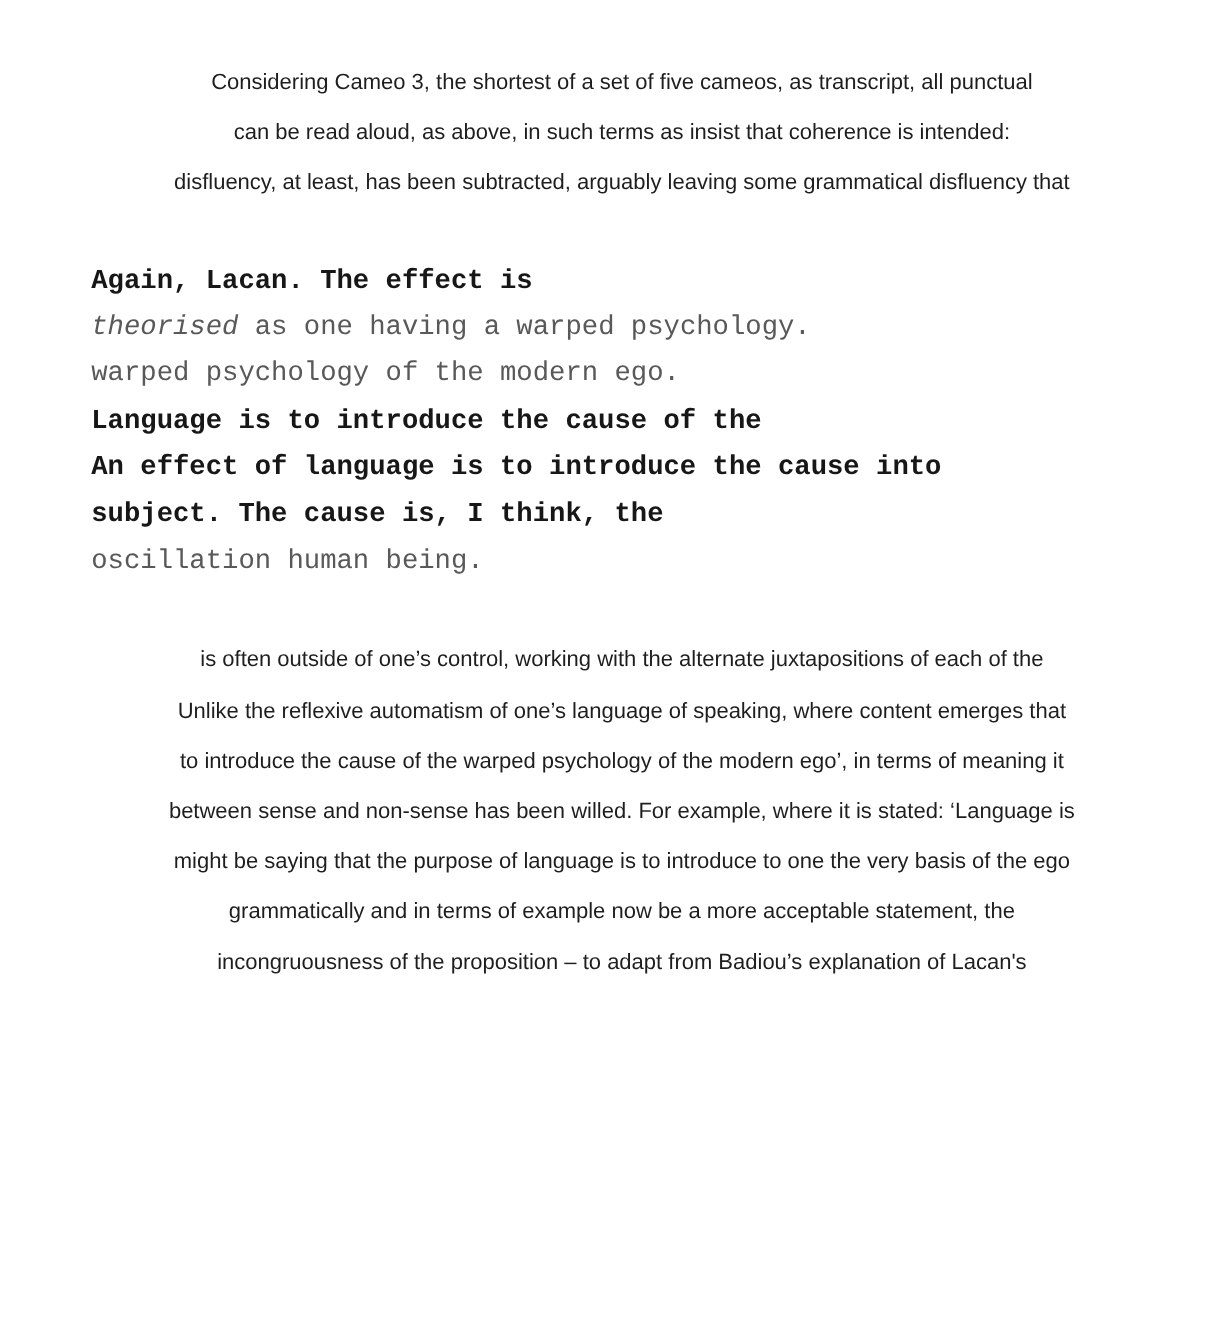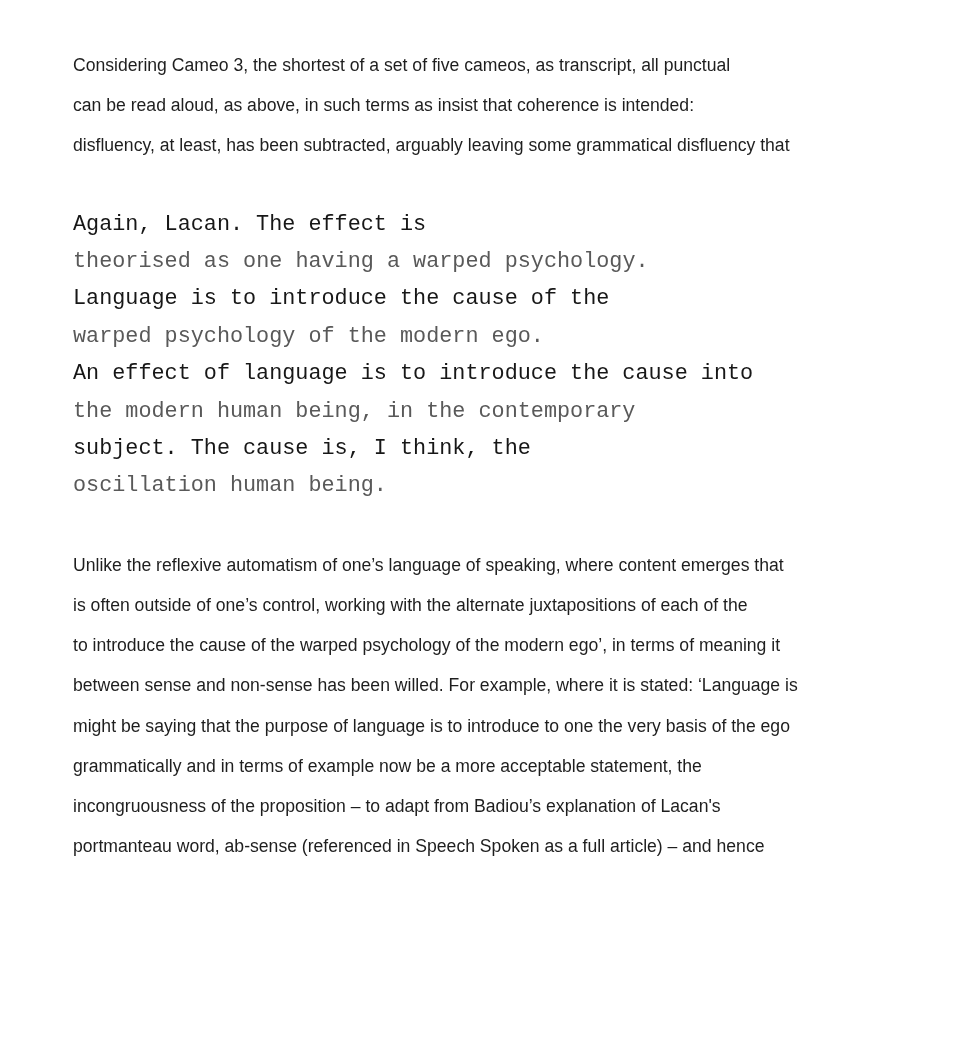--- a/index.html
+++ b/index.html
@@ -25,6 +25,7 @@
     line-height: 40.2px;
     letter-spacing: 0px;
     color: #1e1e1e;
+    text-align: center;
   }
   .para .line {
     white-space: nowrap;

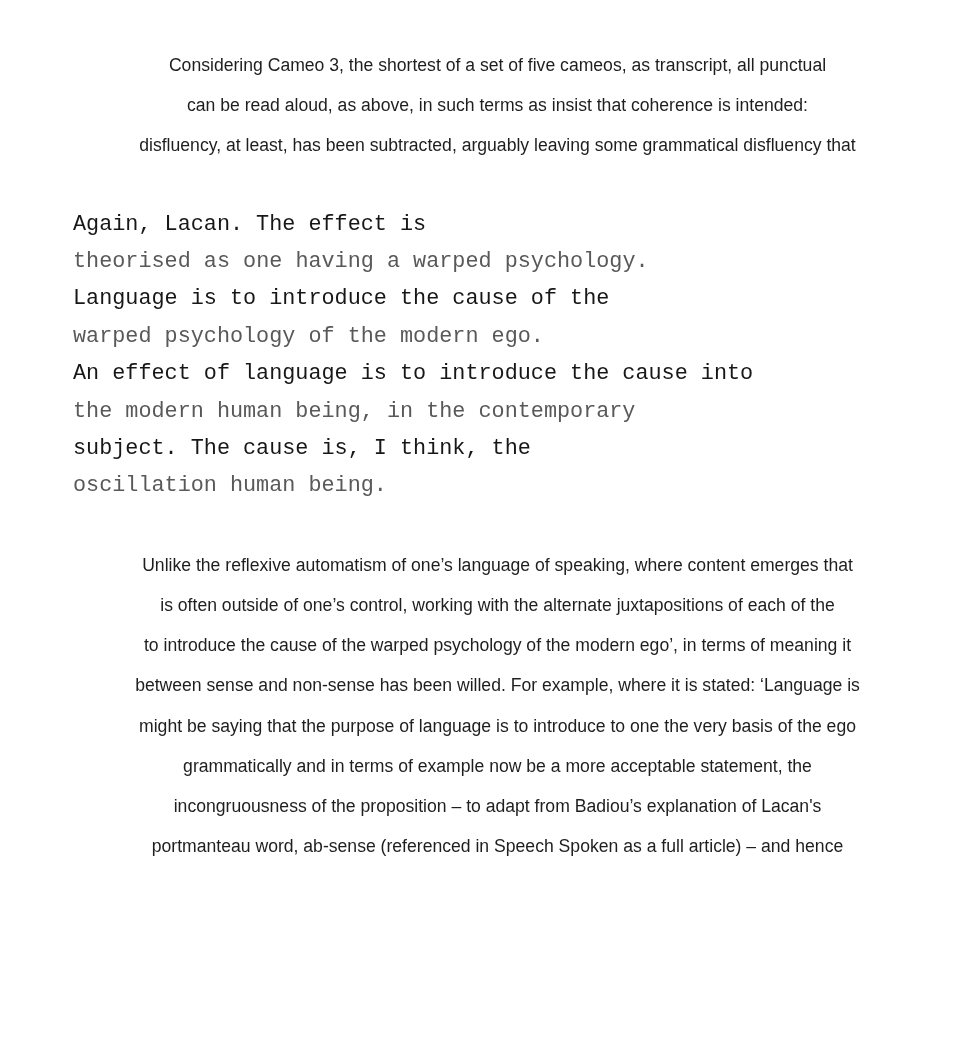--- a/index.html
+++ b/index.html
@@ -41,7 +41,7 @@
     white-space: nowrap;
   }
   .cameo .line.bold {
-    font-weight: 400;
+    font-weight: 700;
     color: #171717;
   }
   .para.second {

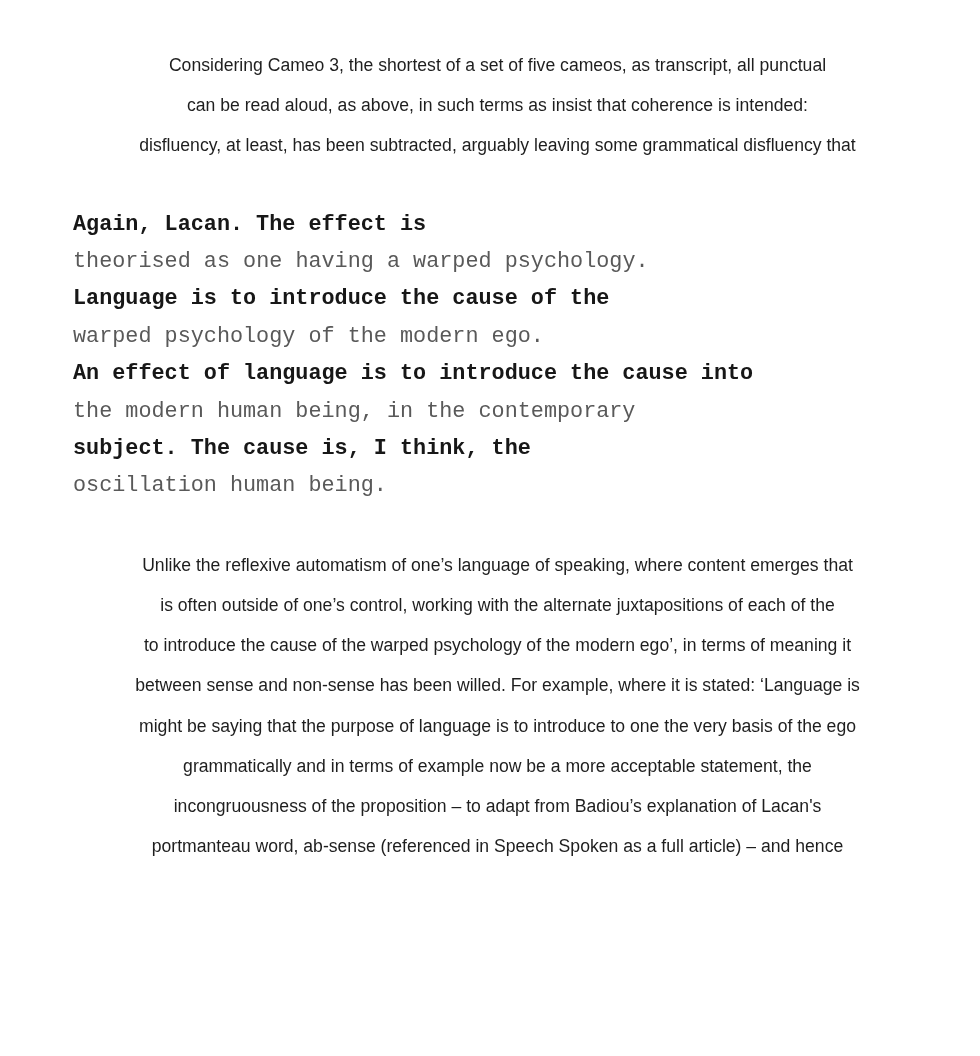--- a/index.html
+++ b/index.html
@@ -48,6 +48,7 @@
     margin-top: 40px;
   }
   .it {
+    font-style: italic;
   }
 </style>
 </head>

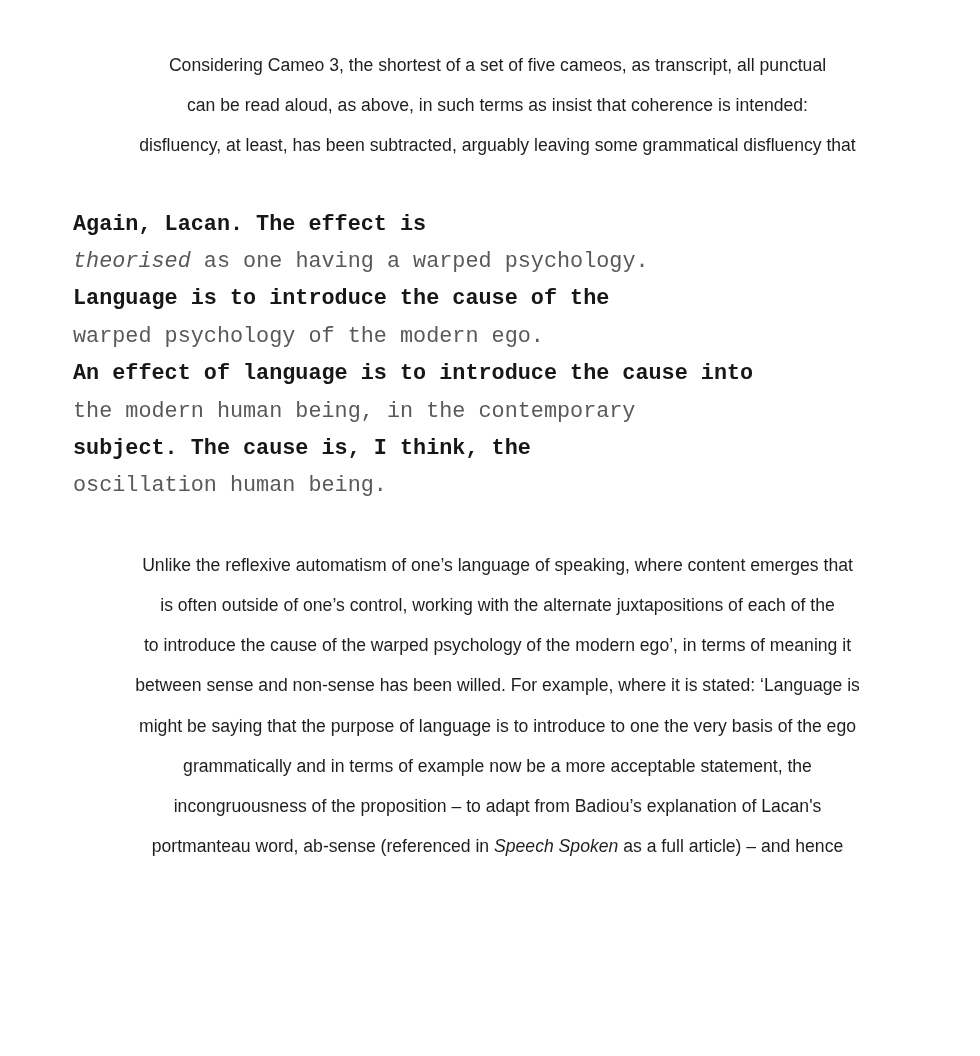--- a/index.html
+++ b/index.html
@@ -64,8 +64,8 @@
   <div class="cameo">
       <div class="line bold"><span>Again, Lacan. The effect is</span></div>
       <div class="line regular"><span class="it">theorised</span><span> as one having a warped psychology.</span></div>
+      <div class="line regular"><span>warped psychology of the modern ego.</span></div>
       <div class="line bold"><span>Language is to introduce the cause of the</span></div>
-      <div class="line regular"><span>warped psychology of the modern ego.</span></div>
       <div class="line bold"><span>An effect of language is to introduce the cause into</span></div>
       <div class="line regular"><span>the modern human being, in the contemporary</span></div>
       <div class="line bold"><span>subject. The cause is, I think, the</span></div>

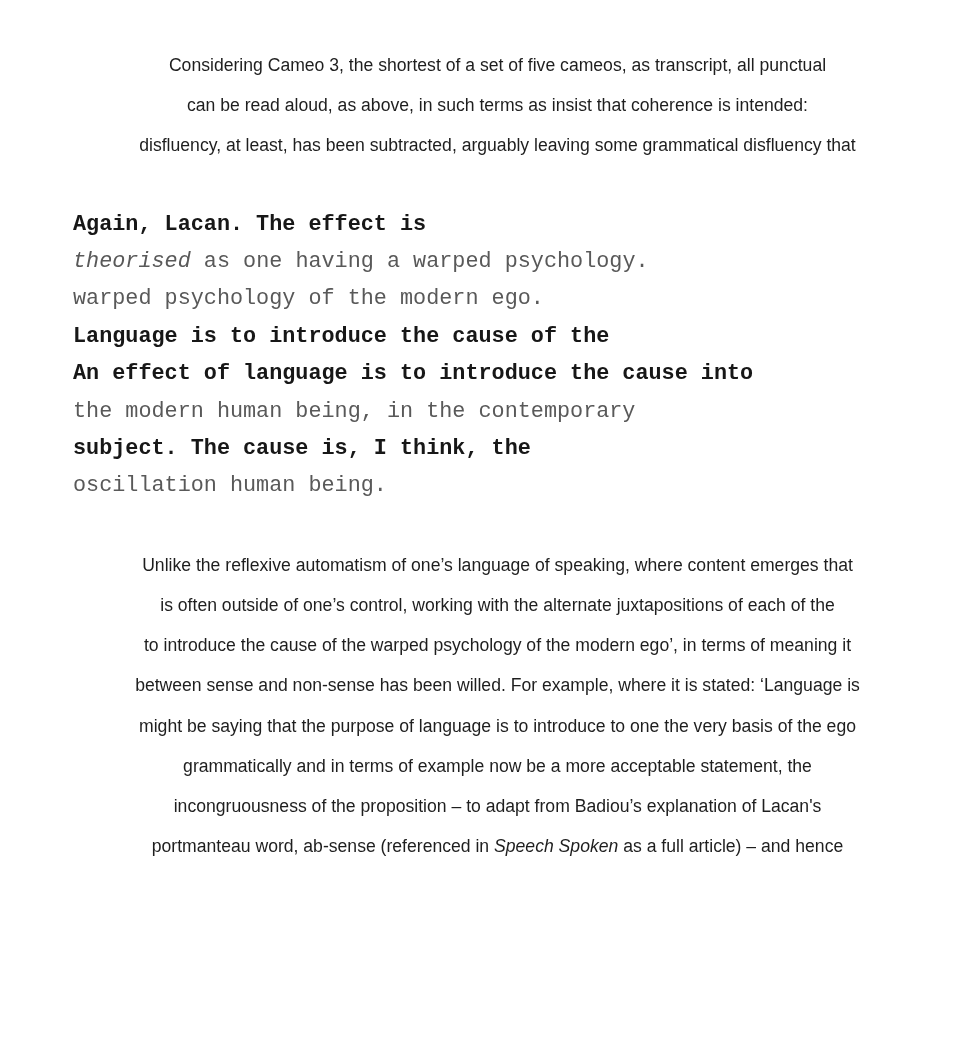--- a/index.html
+++ b/index.html
@@ -67,7 +67,6 @@
       <div class="line regular"><span>warped psychology of the modern ego.</span></div>
       <div class="line bold"><span>Language is to introduce the cause of the</span></div>
       <div class="line bold"><span>An effect of language is to introduce the cause into</span></div>
-      <div class="line regular"><span>the modern human being, in the contemporary</span></div>
       <div class="line bold"><span>subject. The cause is, I think, the</span></div>
       <div class="line regular"><span>oscillation human being.</span></div>
     </div>

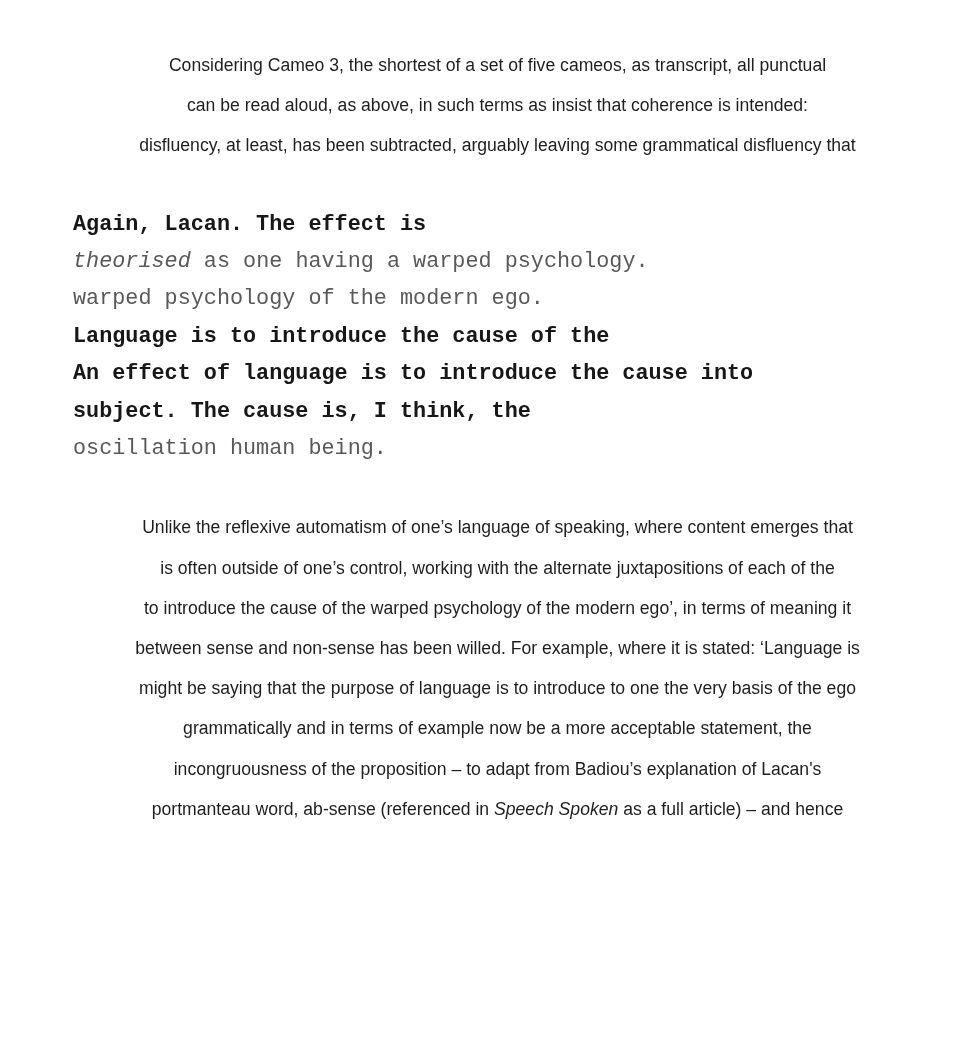--- a/index.html
+++ b/index.html
@@ -72,8 +72,8 @@
     </div>
 
   <div class="para second">
+      <div class="line"><span>is often outside of one’s control, working with the alternate juxtapositions of each of the</span></div>
       <div class="line"><span>Unlike the reflexive automatism of one’s language of speaking, where content emerges that</span></div>
-      <div class="line"><span>is often outside of one’s control, working with the alternate juxtapositions of each of the</span></div>
       <div class="line"><span>to introduce the cause of the warped psychology of the modern ego’, in terms of meaning it</span></div>
       <div class="line"><span>between sense and non-sense has been willed. For example, where it is stated: ‘Language is</span></div>
       <div class="line"><span>might be saying that the purpose of language is to introduce to one the very basis of the ego</span></div>

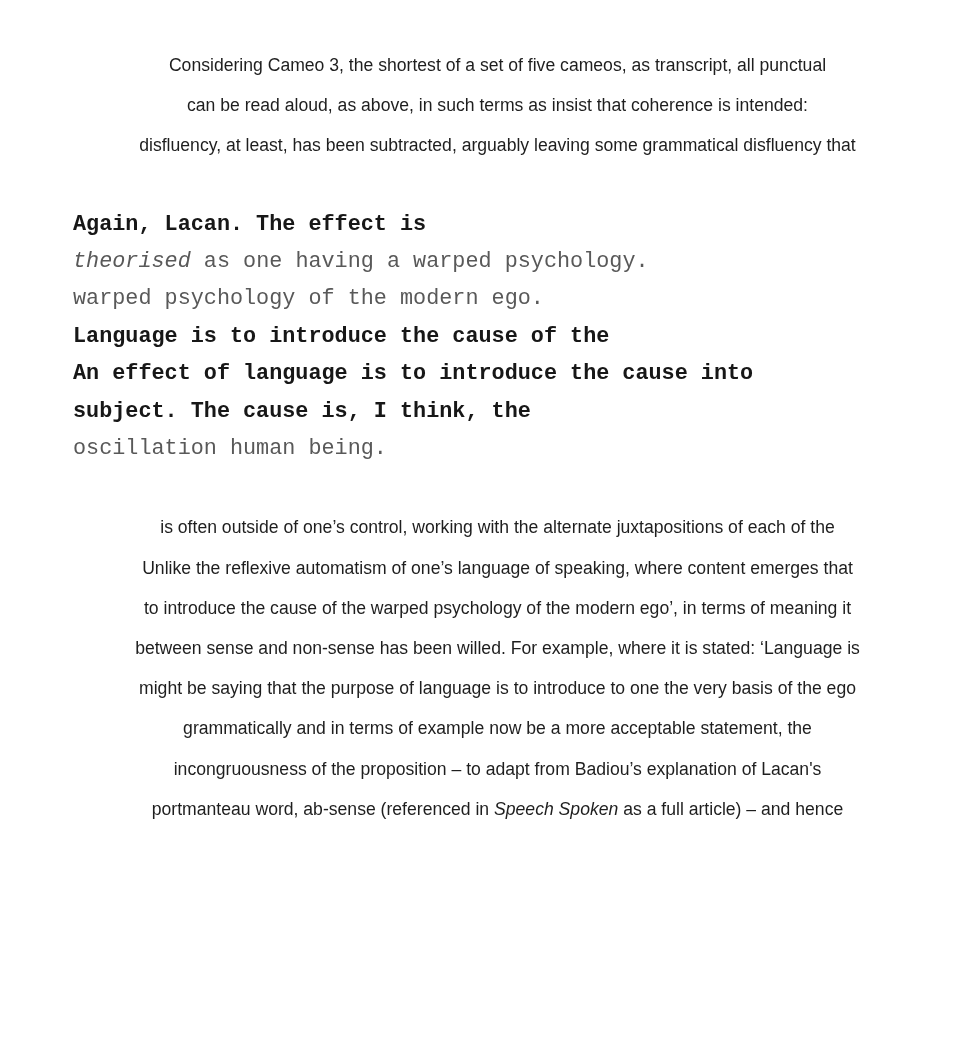--- a/index.html
+++ b/index.html
@@ -79,7 +79,6 @@
       <div class="line"><span>might be saying that the purpose of language is to introduce to one the very basis of the ego</span></div>
       <div class="line"><span>grammatically and in terms of example now be a more acceptable statement, the</span></div>
       <div class="line"><span>incongruousness of the proposition – to adapt from Badiou’s explanation of Lacan's</span></div>
-      <div class="line"><span>portmanteau word, ab-sense (referenced in </span><span class="it">Speech Spoken</span><span> as a full article) – and hence</span></div>
     </div>
 </div>
 

